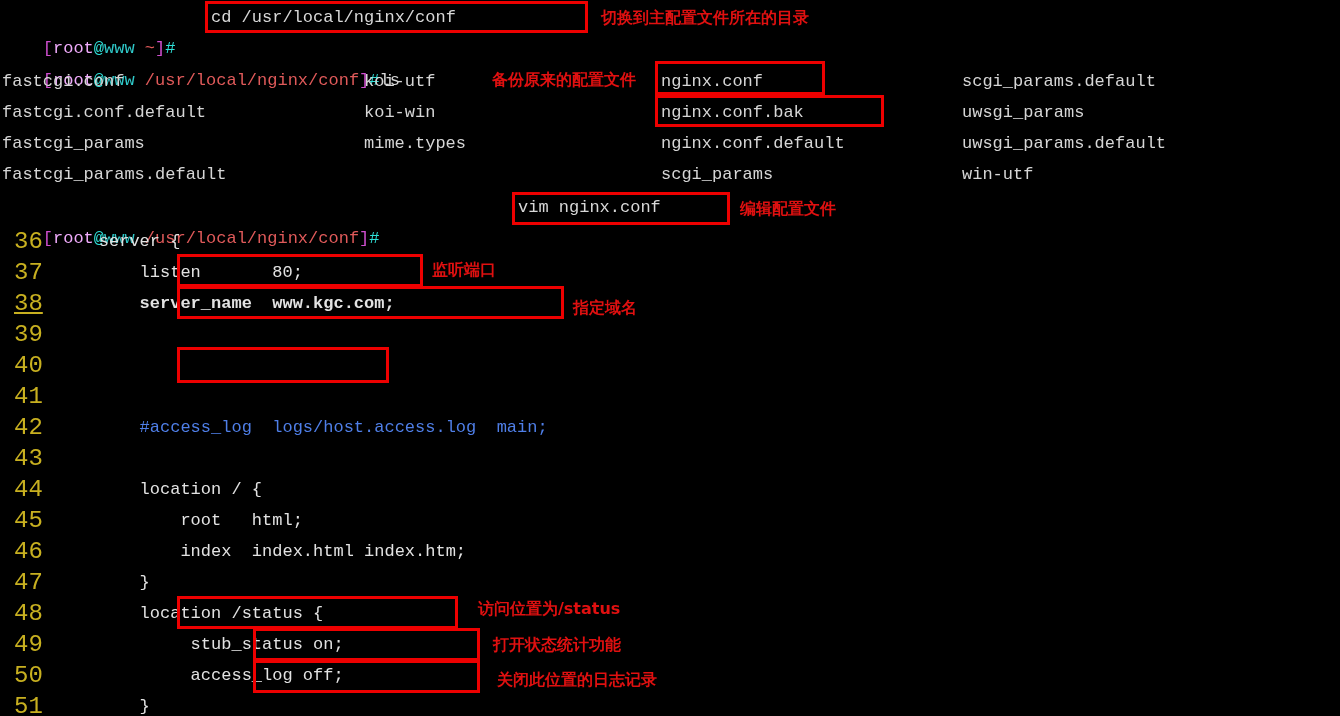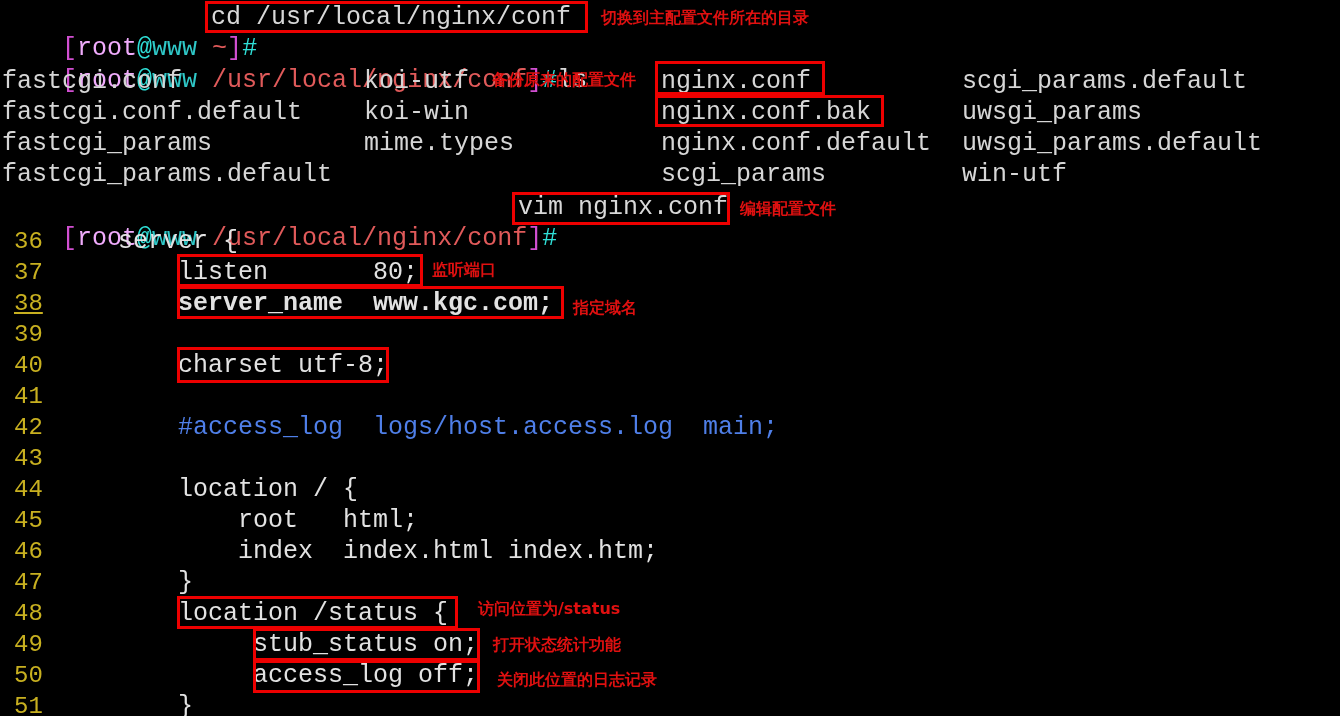--- a/index.html
+++ b/index.html
@@ -28,7 +28,7 @@
     position: absolute;
     white-space: pre;
     font-family: "Liberation Mono", "DejaVu Sans Mono", monospace;
-    font-size: 25px;
+    font-size: 17px;
     line-height: 31px;
     letter-spacing: 0px;
     color: #cfcfcf;

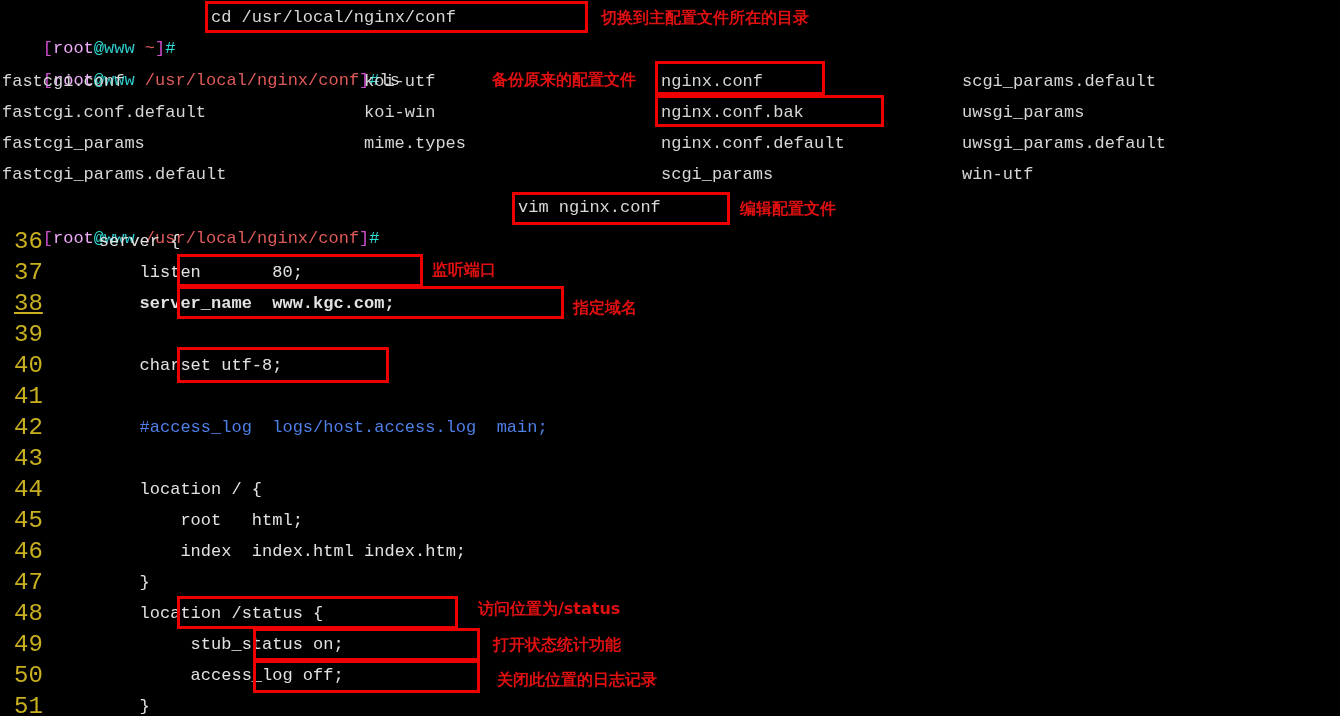--- a/index.html
+++ b/index.html
@@ -136,7 +136,6 @@
   <div class="cell c-code" style="left:58px; top:257px;">        listen       80;</div>
   <div class="cell c-code" style="left:58px; top:288px;font-weight:bold;">        server_name  www.kgc.com;</div>
   <div class="cell c-code" style="left:58px; top:319px;"></div>
-  <div class="cell c-code" style="left:58px; top:350px;">        charset utf-8;</div>
   <div class="cell c-code" style="left:58px; top:381px;"></div>
   <div class="cell c-comment" style="left:58px; top:412px;">        #access_log  logs/host.access.log  main;</div>
   <div class="cell c-code" style="left:58px; top:443px;"></div>

